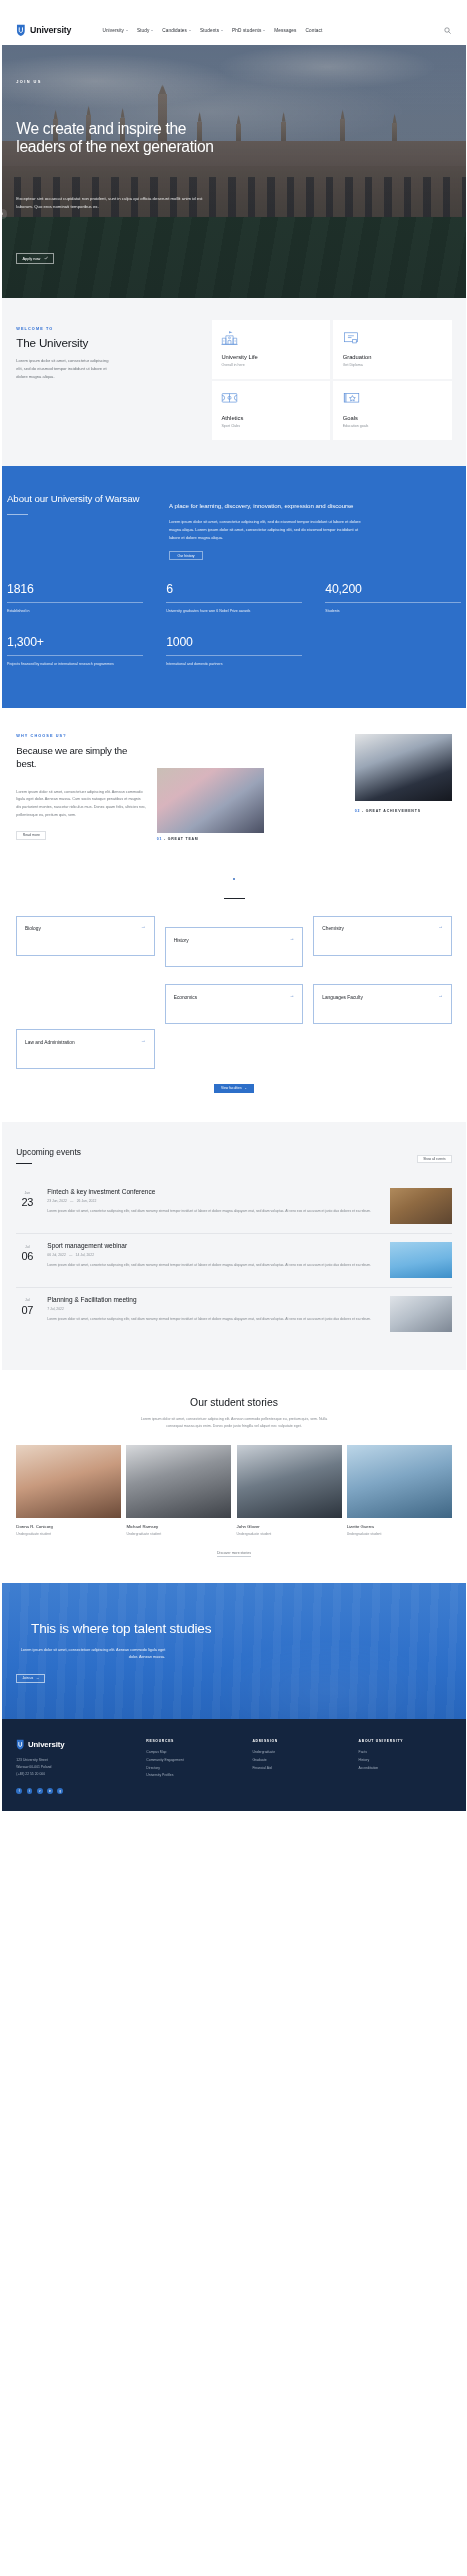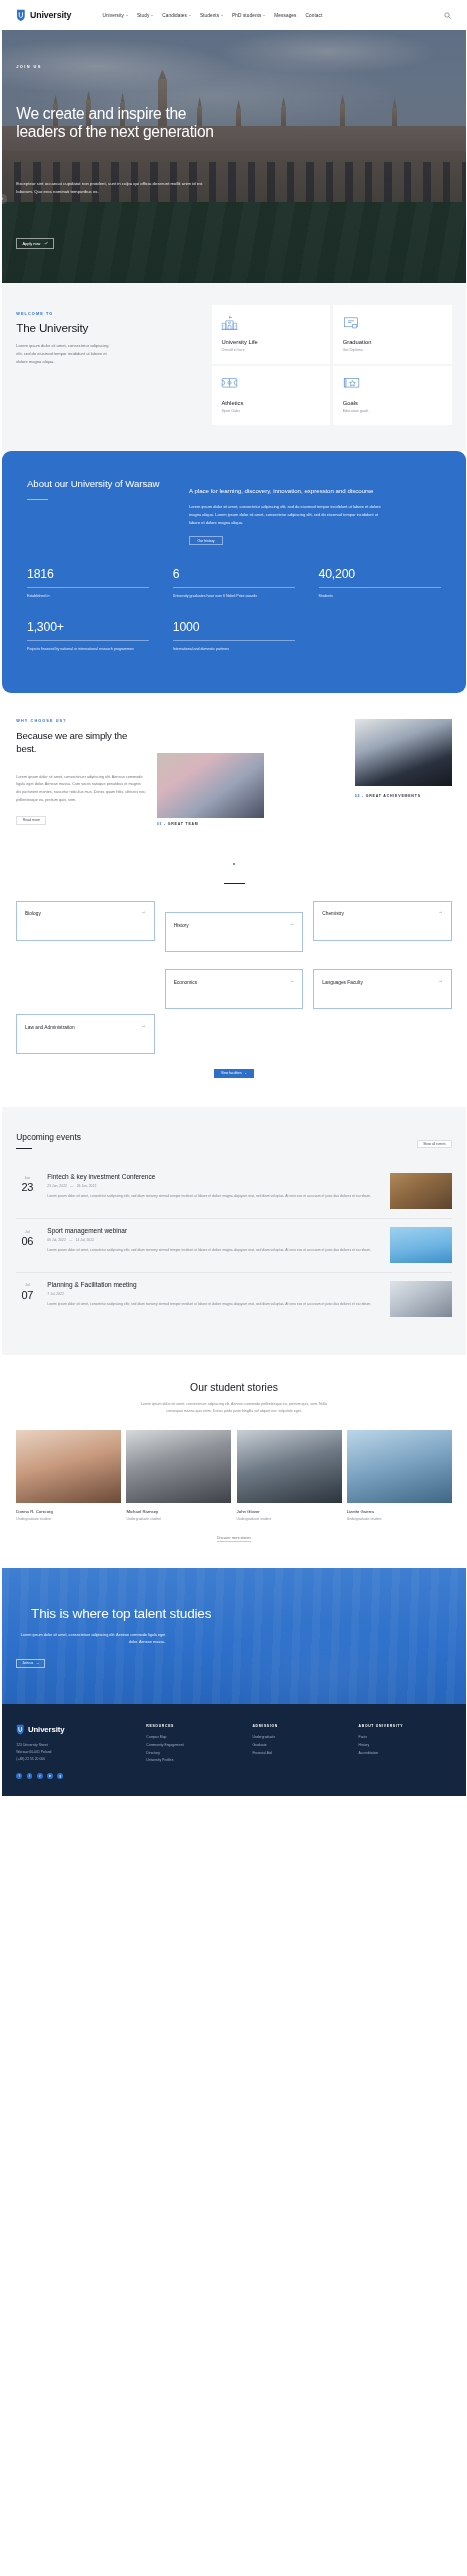--- a/index.html
+++ b/index.html
@@ -10,7 +10,7 @@
     color: #1d1d1f;
     -webkit-font-smoothing: antialiased;
   }
-  .wrap { width: 464px; margin: 1px auto; }
+  .wrap { width: 464px; margin: 16px auto; }
 
   
   header.site-header {

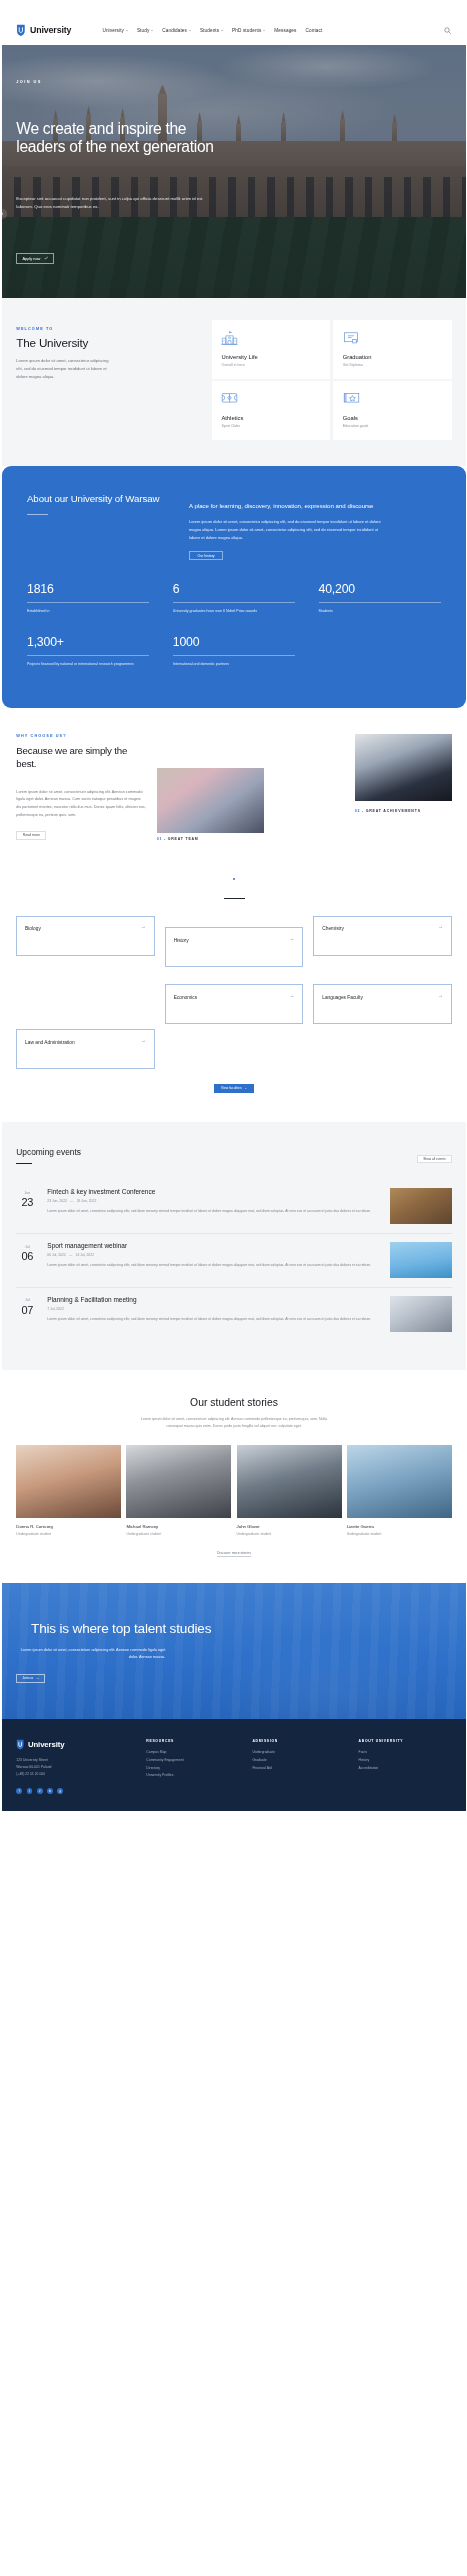--- a/index.html
+++ b/index.html
@@ -87,7 +87,7 @@
   .feature-sub { font-size: 3.6px; color:#8f959b; }
 
   
-  .about { background:#2d6fc9; padding: 26px 25px 30px; color:#fff;border-radius:9px; }
+  .about { background:#2d6fc9; padding: 26px 5px 30px; color:#fff; }
   .about-top { display:flex; gap: 26px; }
   .about-left { width: 136px; }
   .about-head { font-size: 9.7px; font-weight:400; line-height:1.35; letter-spacing:-0.1px; }

